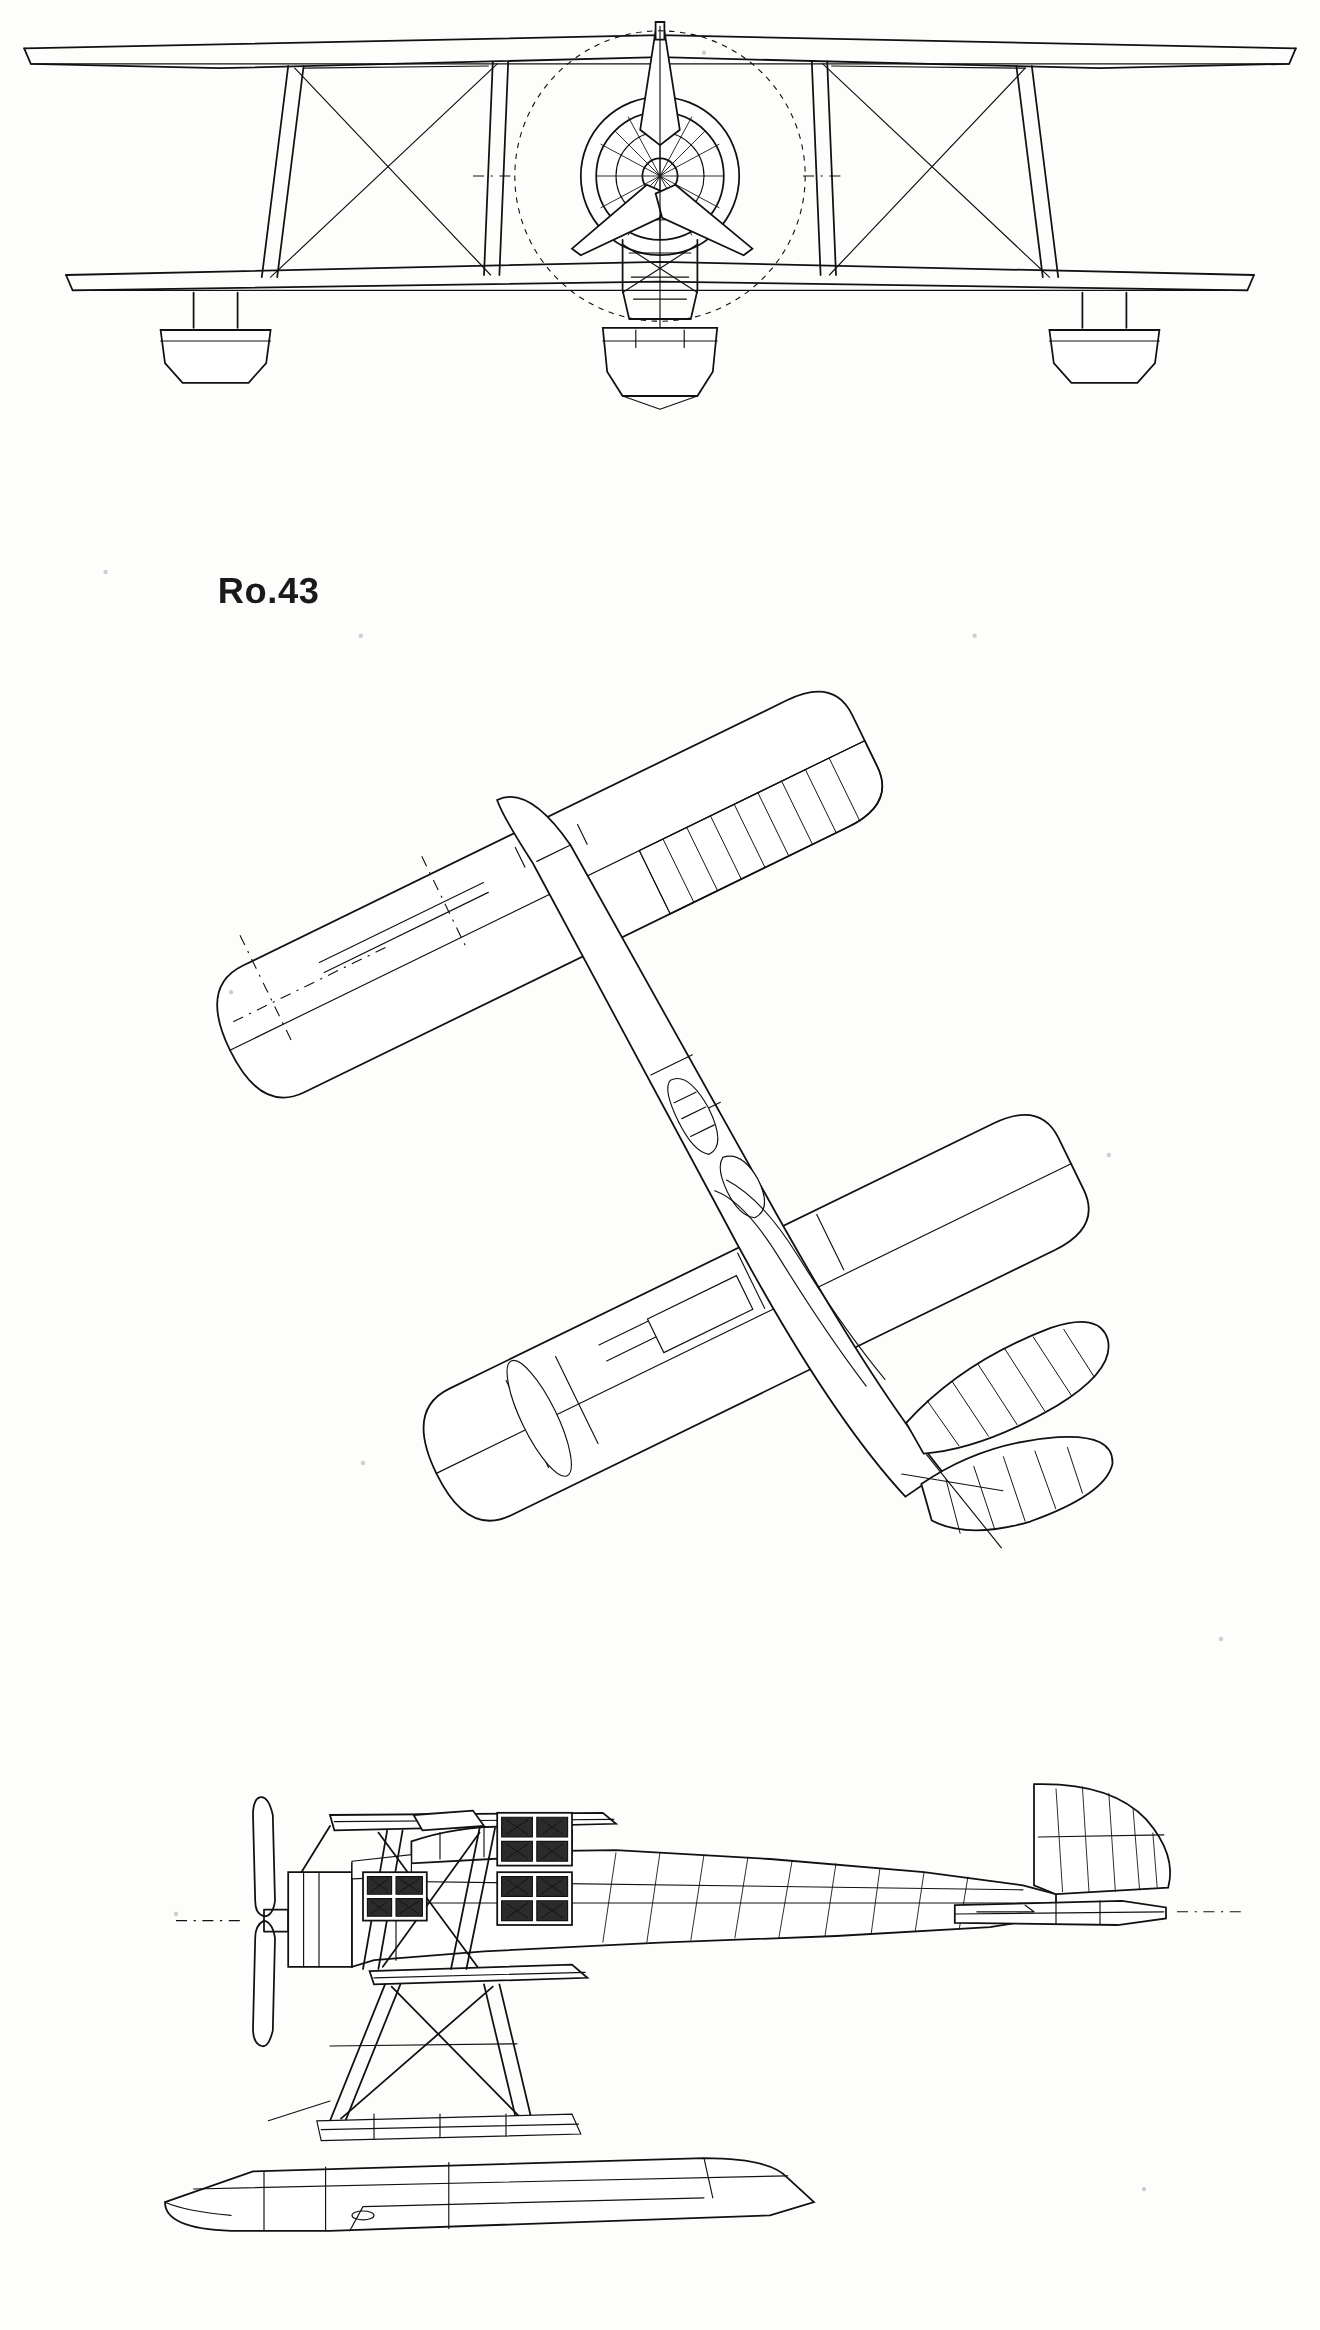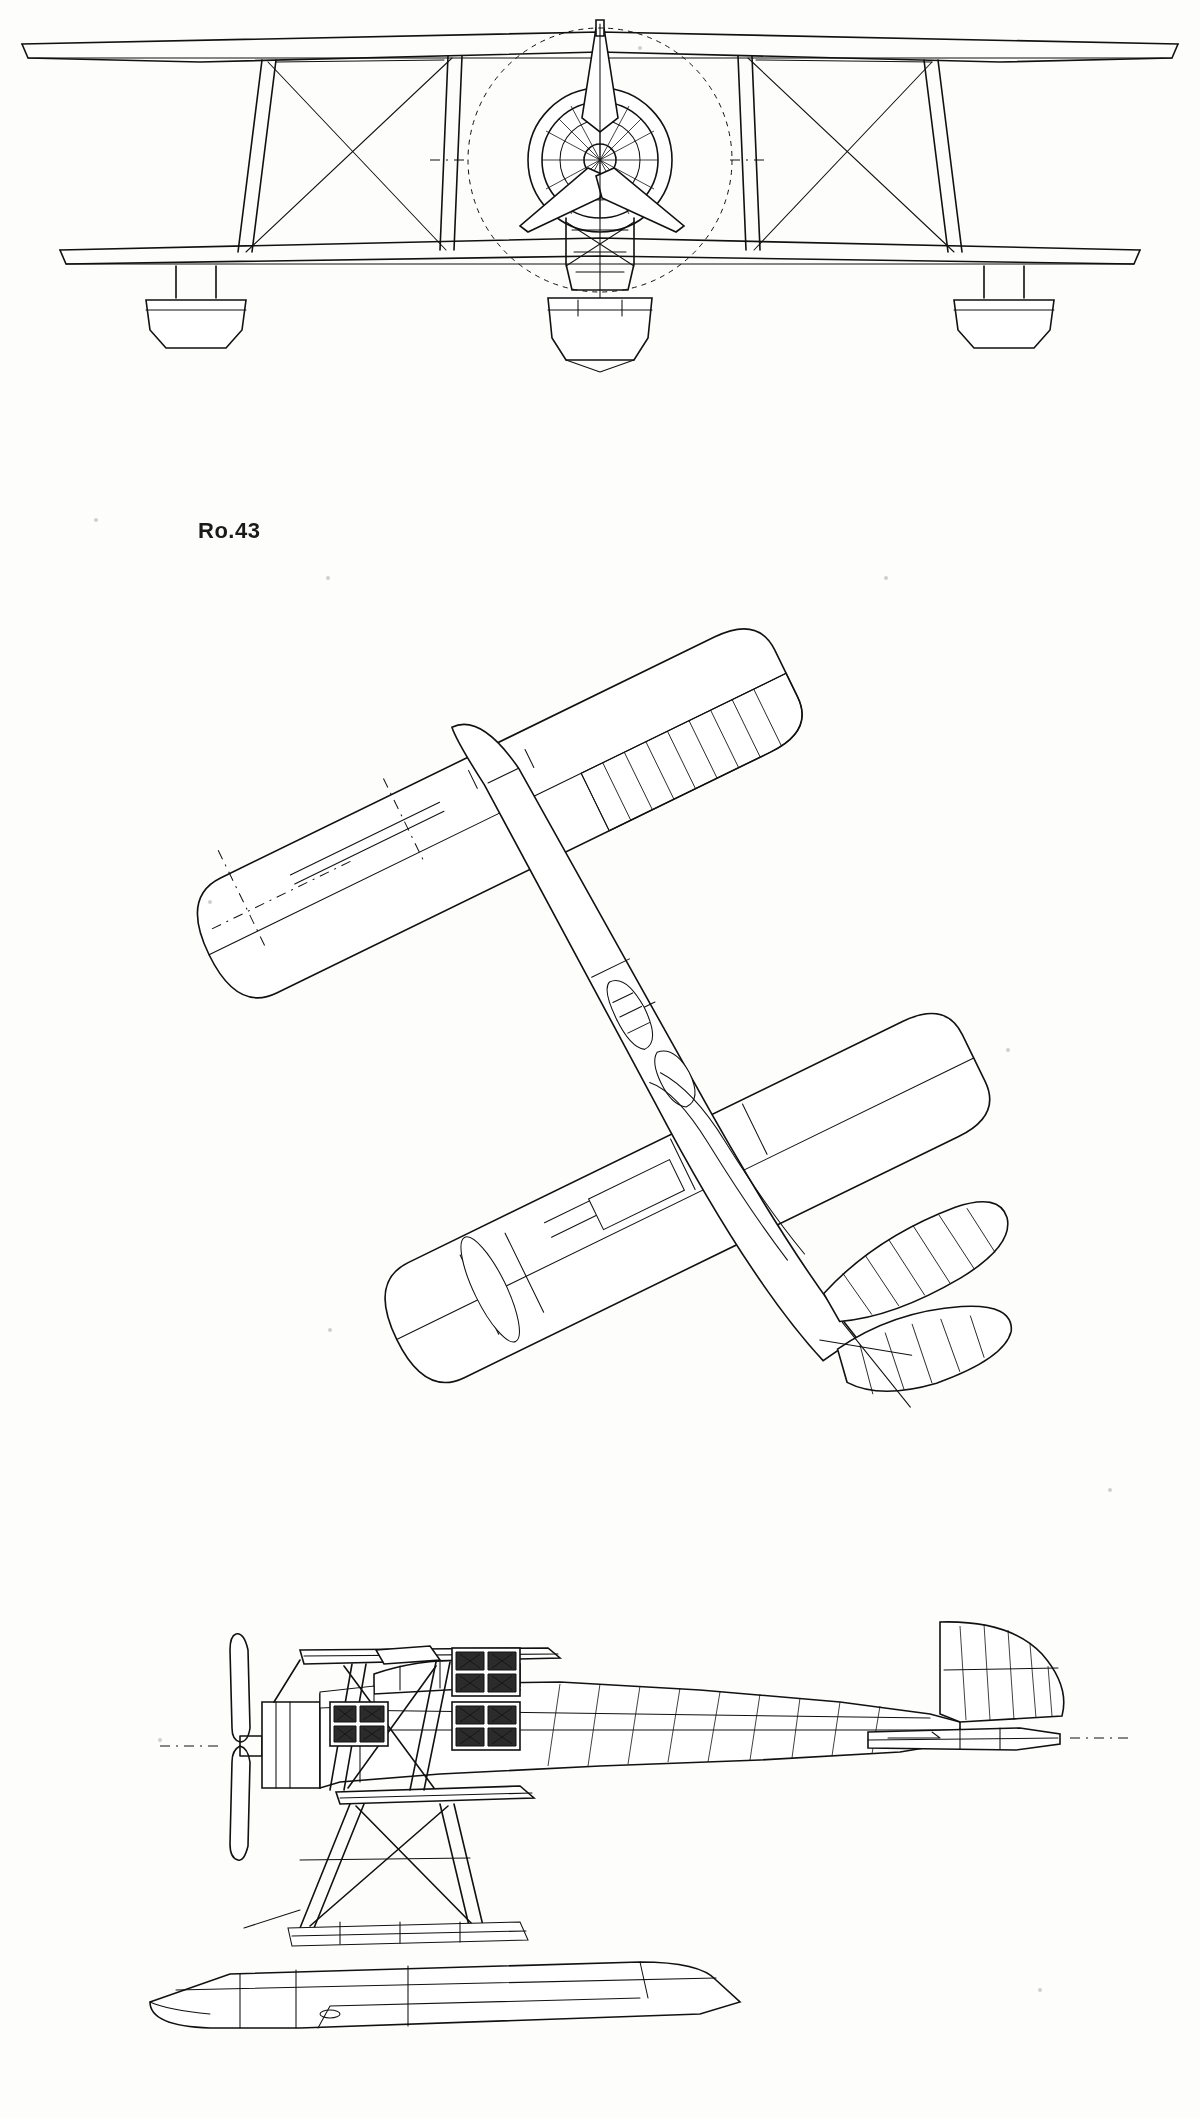--- a/index.html
+++ b/index.html
@@ -24,7 +24,7 @@
     position: absolute;
     left: 198px;
     top: 518px;
-    font-size: 22px;
+    font-size: 33px;
     font-weight: bold;
     letter-spacing: 0.5px;
     color: #1a1a1a;

